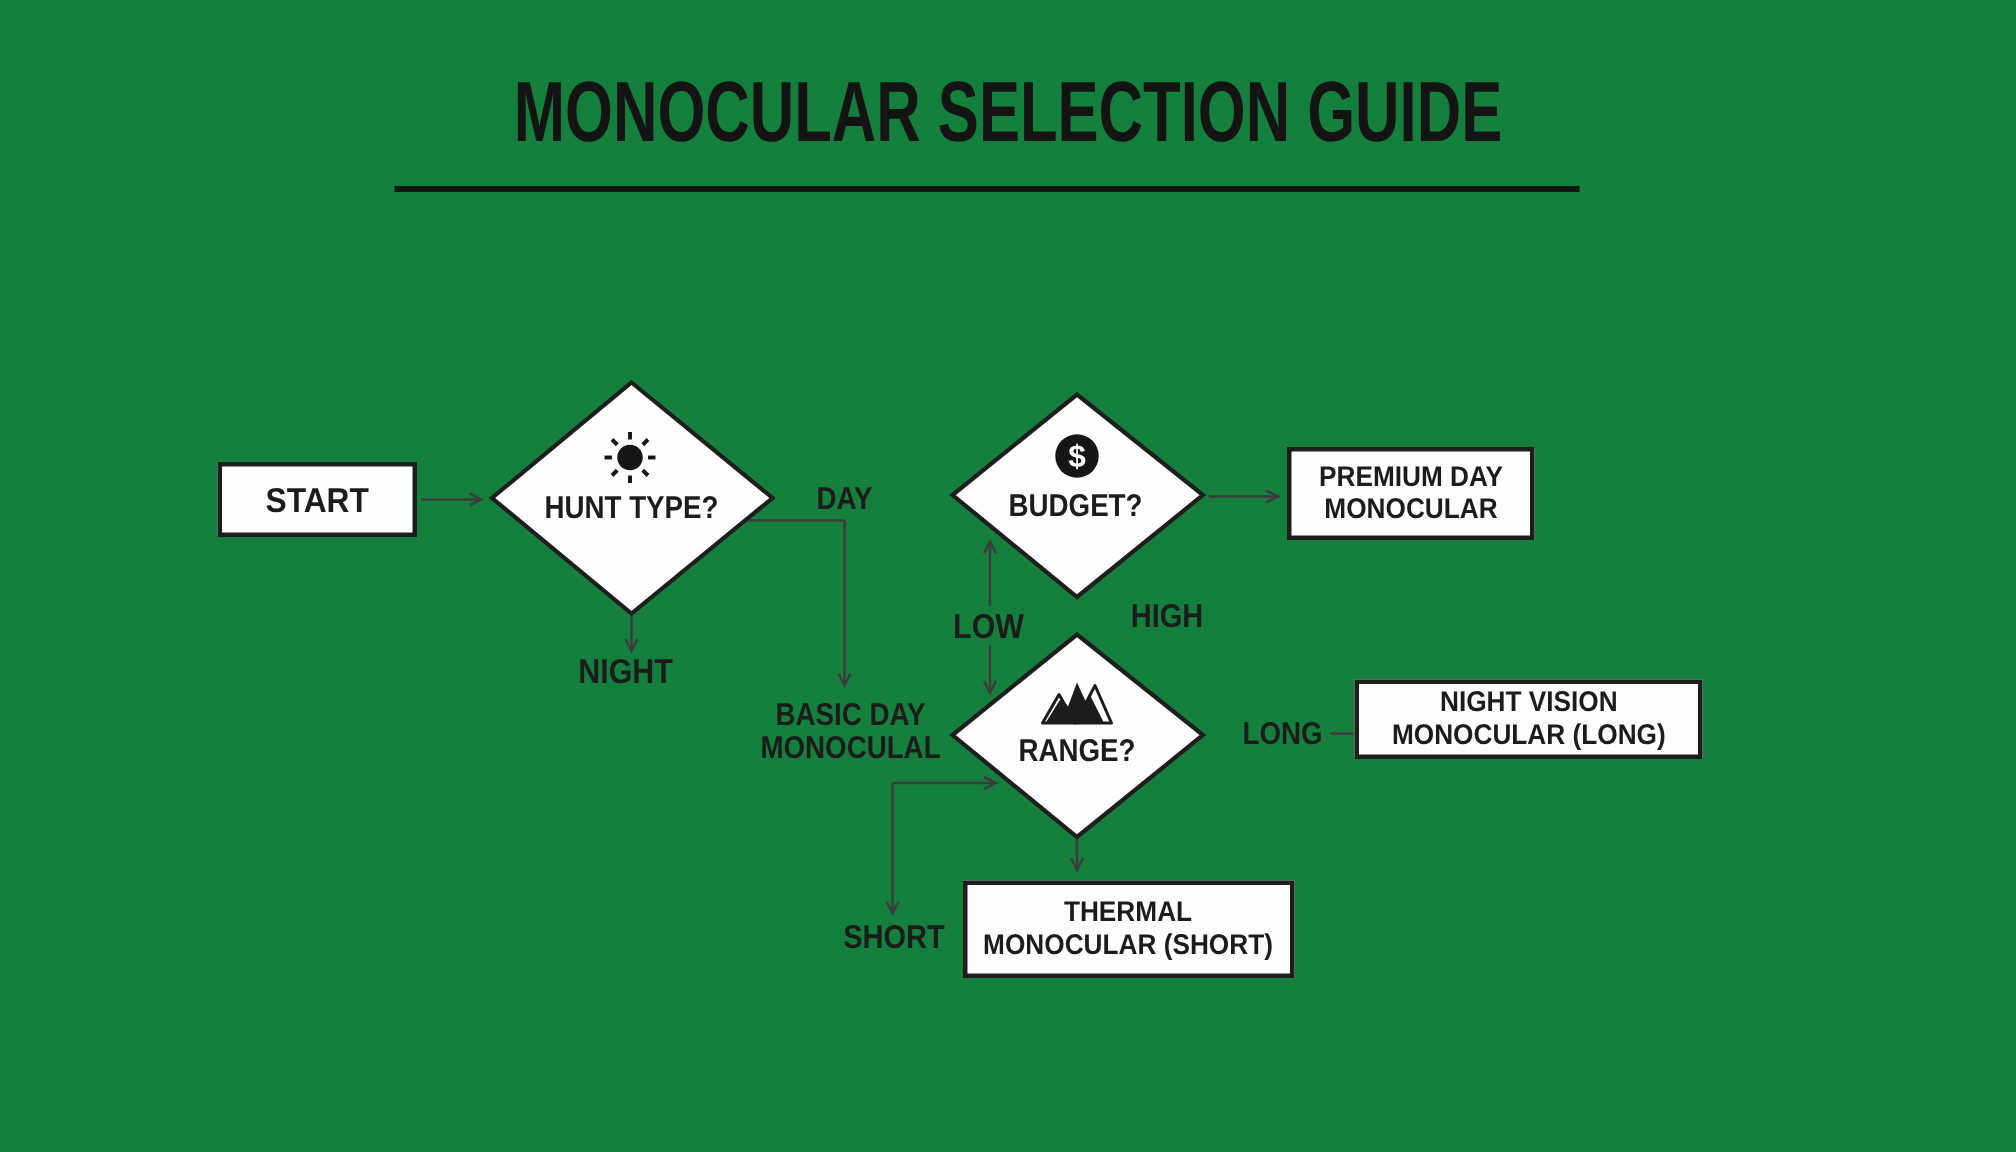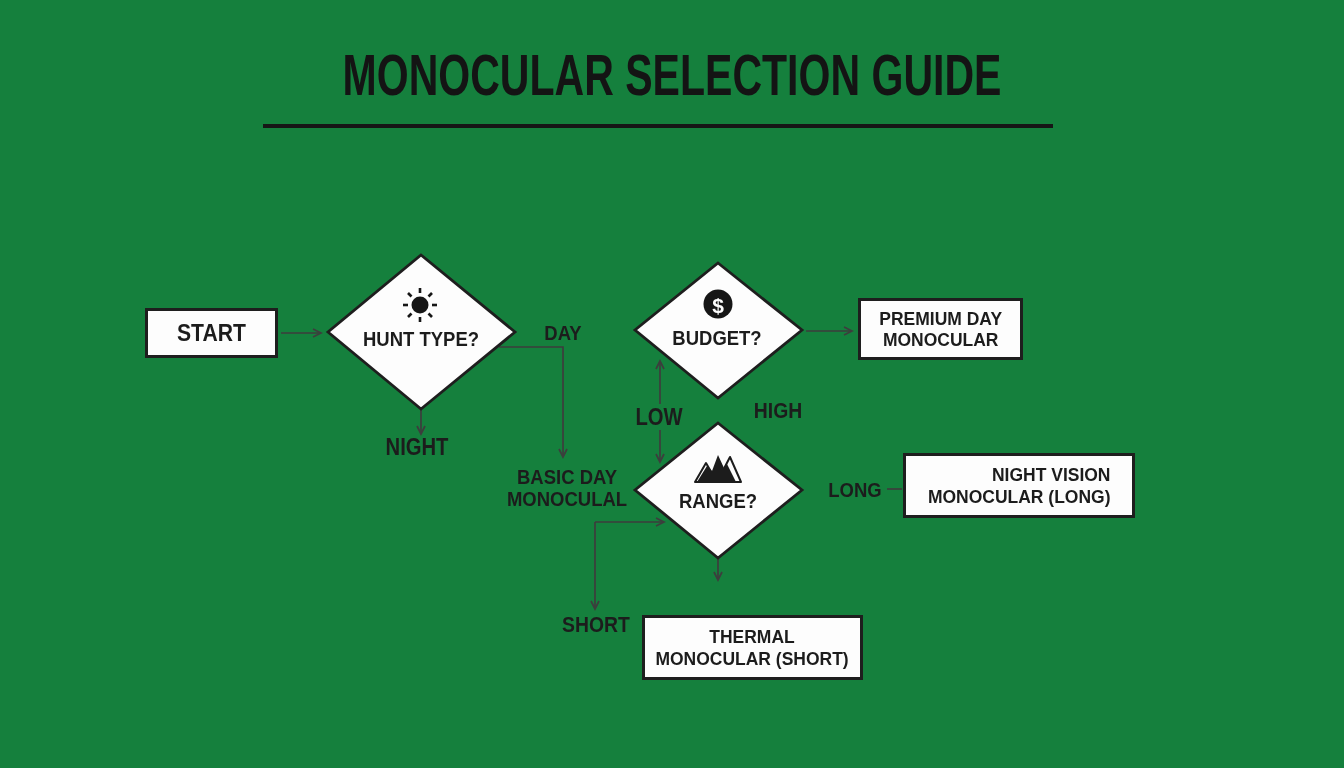--- a/index.html
+++ b/index.html
@@ -123,7 +123,7 @@
     </div>
   </div>
 
-  <div class="node-box" style="left:903px; top:453px; width:232px; height:65px; font-size:19px; line-height:22px;text-align:right;">
+  <div class="node-box" style="left:903px; top:453px; width:232px; height:53px; font-size:19px; line-height:22px;">
     <div class="box-text">
       <span>NIGHT VISION</span>
       <span>MONOCULAR (LONG)</span>

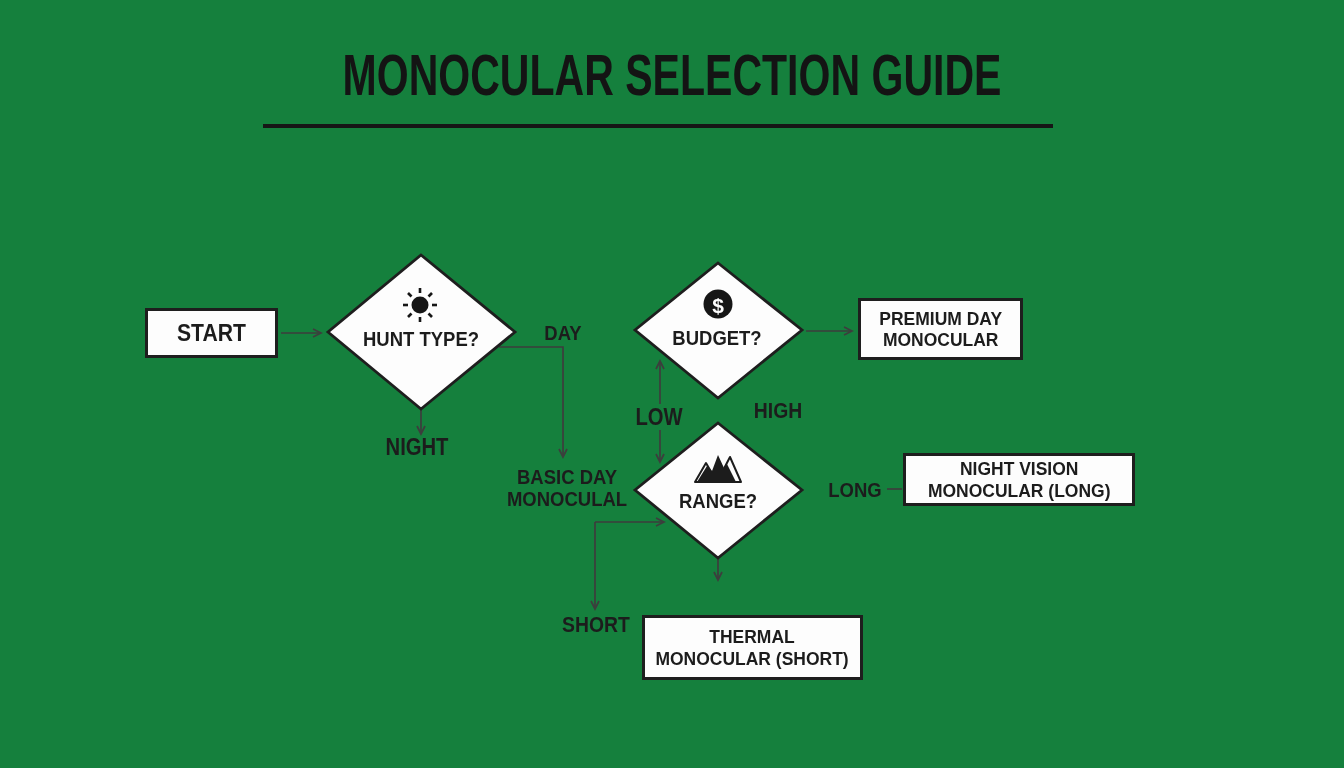--- a/index.html
+++ b/index.html
@@ -130,7 +130,7 @@
     </div>
   </div>
 
-  <div class="node-box" style="left:642px; top:587px; width:221px; height:65px; font-size:19px; line-height:22px;margin-top:28px;">
+  <div class="node-box" style="left:642px; top:587px; width:221px; height:65px; font-size:19px; line-height:22px;">
     <div class="box-text">
       <span>THERMAL</span>
       <span>MONOCULAR (SHORT)</span>

